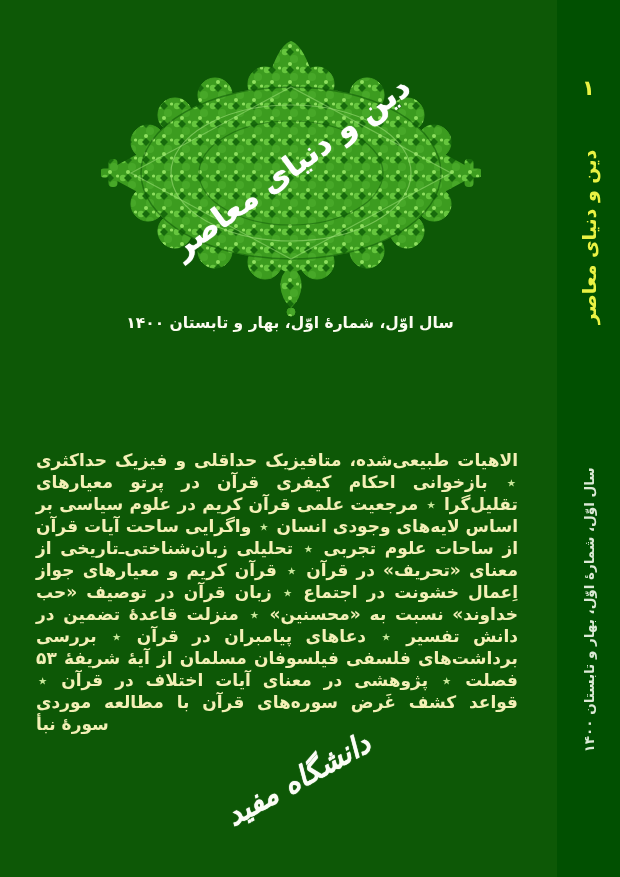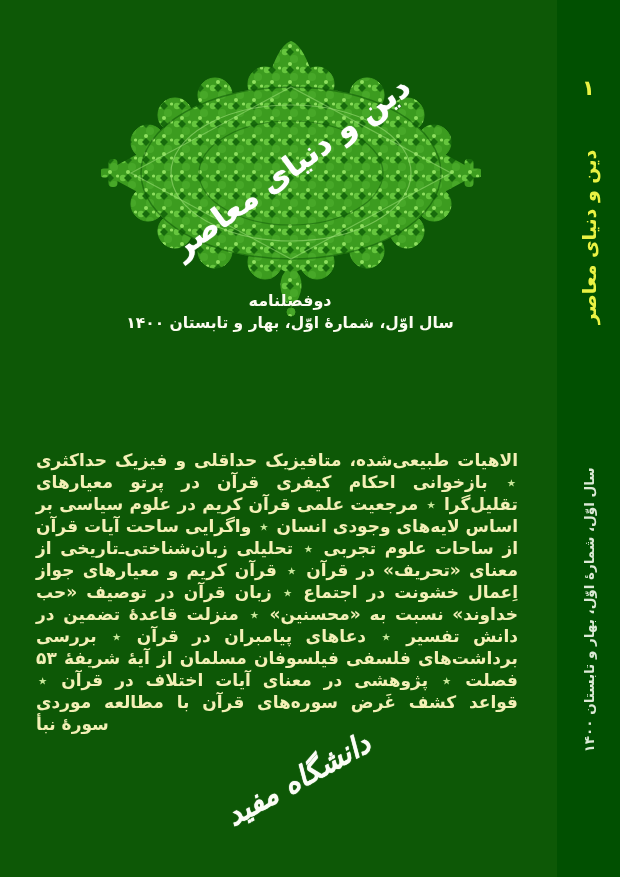--- a/index.html
+++ b/index.html
@@ -122,7 +122,6 @@
 
   <div class="medallion-text">دین و دنیای معاصر</div>
 
-  <div class="subtitle-type">دوفصلنامه</div>
   <div class="subtitle-issue">سال اوّل، شمارۀ اوّل، بهار و تابستان ۱۴۰۰</div>
 
   <div class="articles">الاهیات طبیعی‌شده، متافیزیک حداقلی و فیزیک حداکثری <span class="sep">٭</span> بازخوانی احکام کیفری قرآن در پرتو معیارهای تقلیل‌گرا <span class="sep">٭</span> مرجعیت علمی قرآن کریم در علوم سیاسی بر اساس لایه‌های وجودی انسان <span class="sep">٭</span> واگرایی ساحت آیات قرآن از ساحات علوم تجربی <span class="sep">٭</span> تحلیلی زبان‌شناختی‌ـ‌تاریخی از معنای «تحریف» در قرآن <span class="sep">٭</span> قرآن کریم و معیارهای جواز اِعمال خشونت در اجتماع <span class="sep">٭</span> زبان قرآن در توصیف «حب خداوند» نسبت به «محسنین» <span class="sep">٭</span> منزلت قاعدۀ تضمین در دانش تفسیر <span class="sep">٭</span> دعاهای پیامبران در قرآن <span class="sep">٭</span> بررسی برداشت‌های فلسفی فیلسوفان مسلمان از آیۀ شریفۀ ۵۳ فصلت <span class="sep">٭</span> پژوهشی در معنای آیات اختلاف در قرآن <span class="sep">٭</span> قواعد کشف غَرض سوره‌های قرآن با مطالعه موردی سورۀ نبأ</div>

